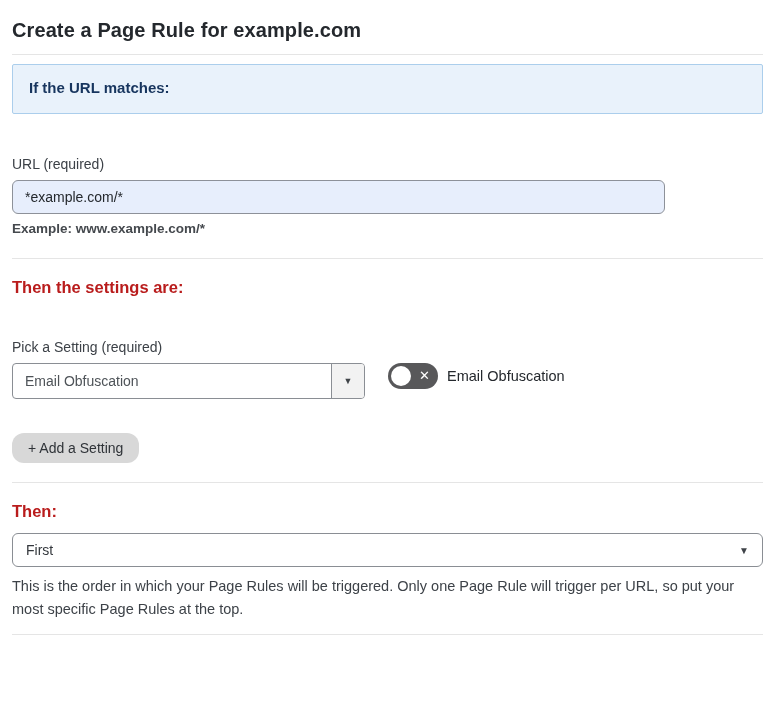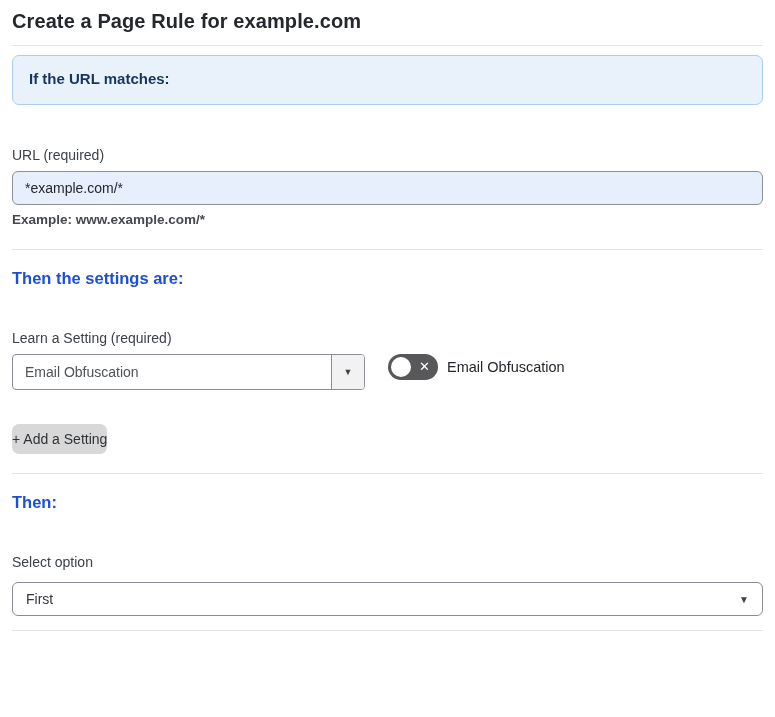--- a/index.html
+++ b/index.html
@@ -20,6 +20,7 @@
     color: #24282d;
     letter-spacing: 0.1px;
     padding-bottom: 12px;
+    margin-top: 9px;
   }
   .divider {
     border: none;

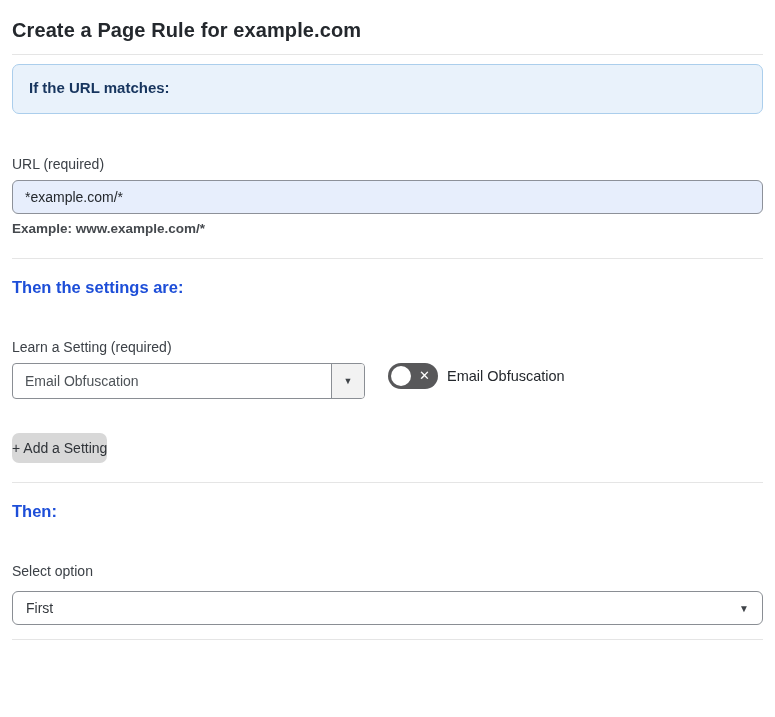--- a/index.html
+++ b/index.html
@@ -32,7 +32,7 @@
     margin-top: 9px;
     background: #e9f2fb;
     border: 1px solid #abceec;
-    border-radius: 7px;
+    border-radius: 2px;
     padding: 11px 16px 13px 16px;
     color: #17355e;
     font-size: 15px;

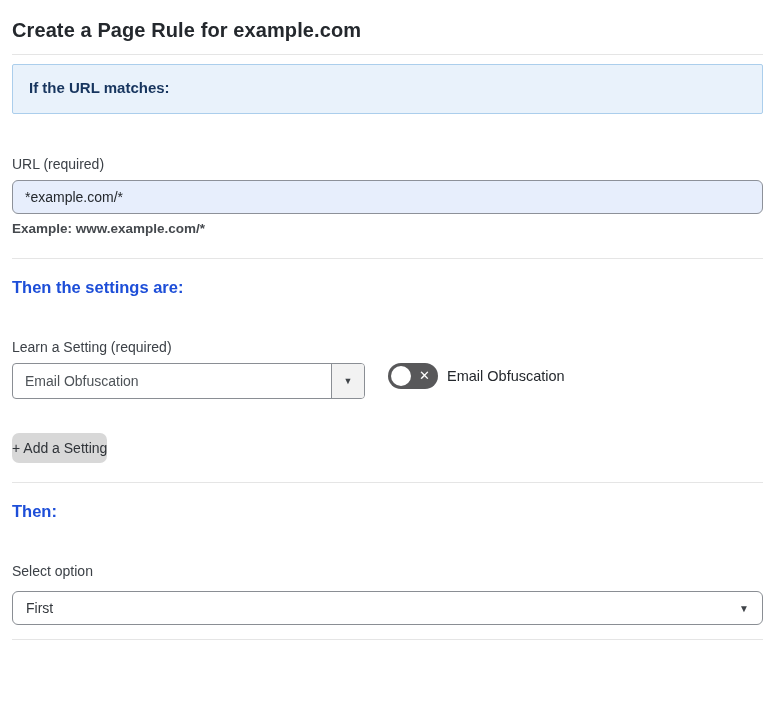--- a/index.html
+++ b/index.html
@@ -60,7 +60,7 @@
   .url-input {
     display: block;
     margin-top: 8px;
-    width: 751px;
+    width: 653px;
     height: 34px;
     background: #e7eefc;
     border: 1px solid #8d9199;

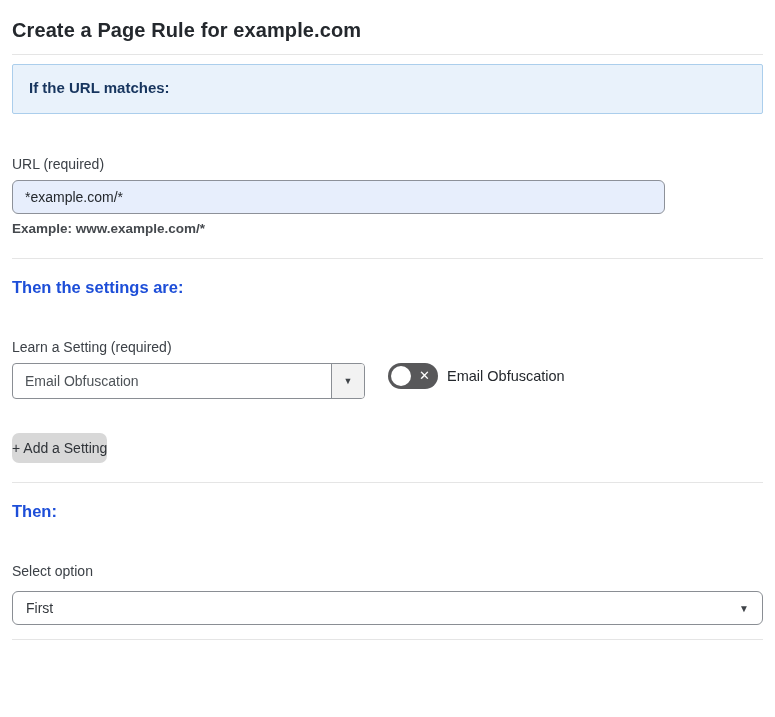--- a/index.html
+++ b/index.html
@@ -76,7 +76,7 @@
     margin-top: 19px;
     font-size: 16.5px;
     font-weight: 700;
-    color: #1d4ed8;
+    color: #b91c1c;
   }
   
   .setting-row {

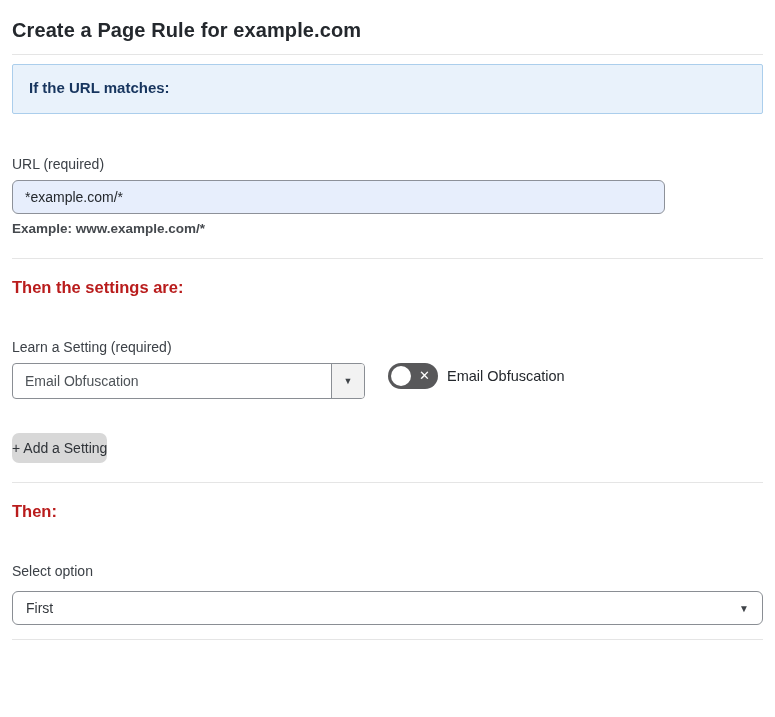--- a/index.html
+++ b/index.html
@@ -222,7 +222,7 @@
 
   <h2 class="section-heading">Then the settings are:</h2>
 
-  <div class="field-label">Learn a Setting (required)</div>
+  <div class="field-label">Pick a Setting (required)</div>
 
   <div class="setting-row">
     <div class="split-select">

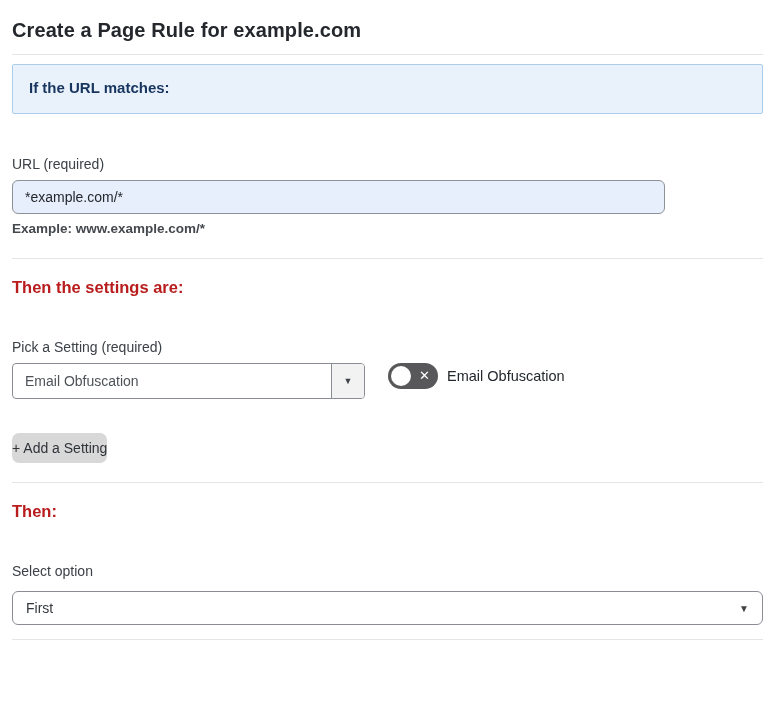--- a/index.html
+++ b/index.html
@@ -157,11 +157,11 @@
     align-items: center;
     justify-content: center;
     border: none;
-    border-radius: 7px;
+    border-radius: 12px;
     font-size: 14px;
     font-family: "Liberation Sans", "DejaVu Sans", sans-serif;
     cursor: pointer;
-    padding: 0 0;
+    padding: 0 16px;
   }
   .btn-gray {
     background: #d8d8d8;

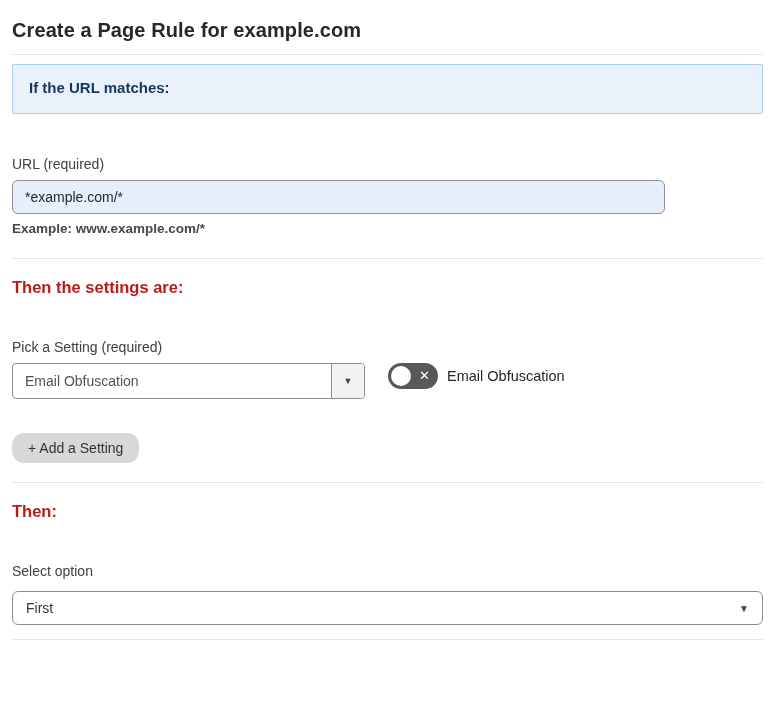--- a/index.html
+++ b/index.html
@@ -246,7 +246,6 @@
 
   <h2 class="section-heading">Then:</h2>
 
-  <div class="field-label">Select option</div>
 
   <div class="plain-select">
     <span class="select-value">First</span>

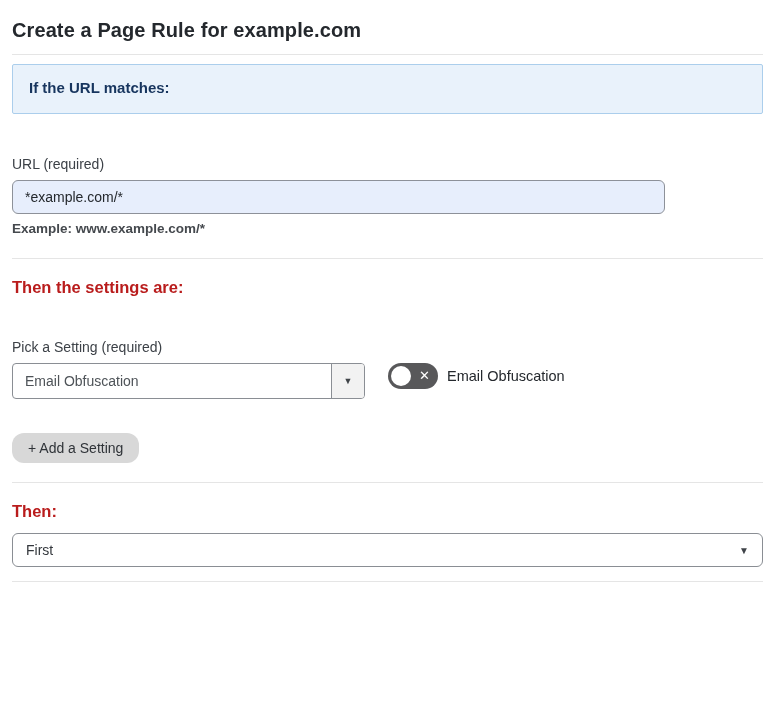--- a/index.html
+++ b/index.html
@@ -252,6 +252,7 @@
     <span class="chevron">▼</span>
   </div>
 
+  <div class="order-description">This is the order in which your Page Rules will be triggered. Only one Page Rule will trigger per URL, so put your most specific Page Rules at the top.</div>
 
   <hr class="divider order-divider">
 

